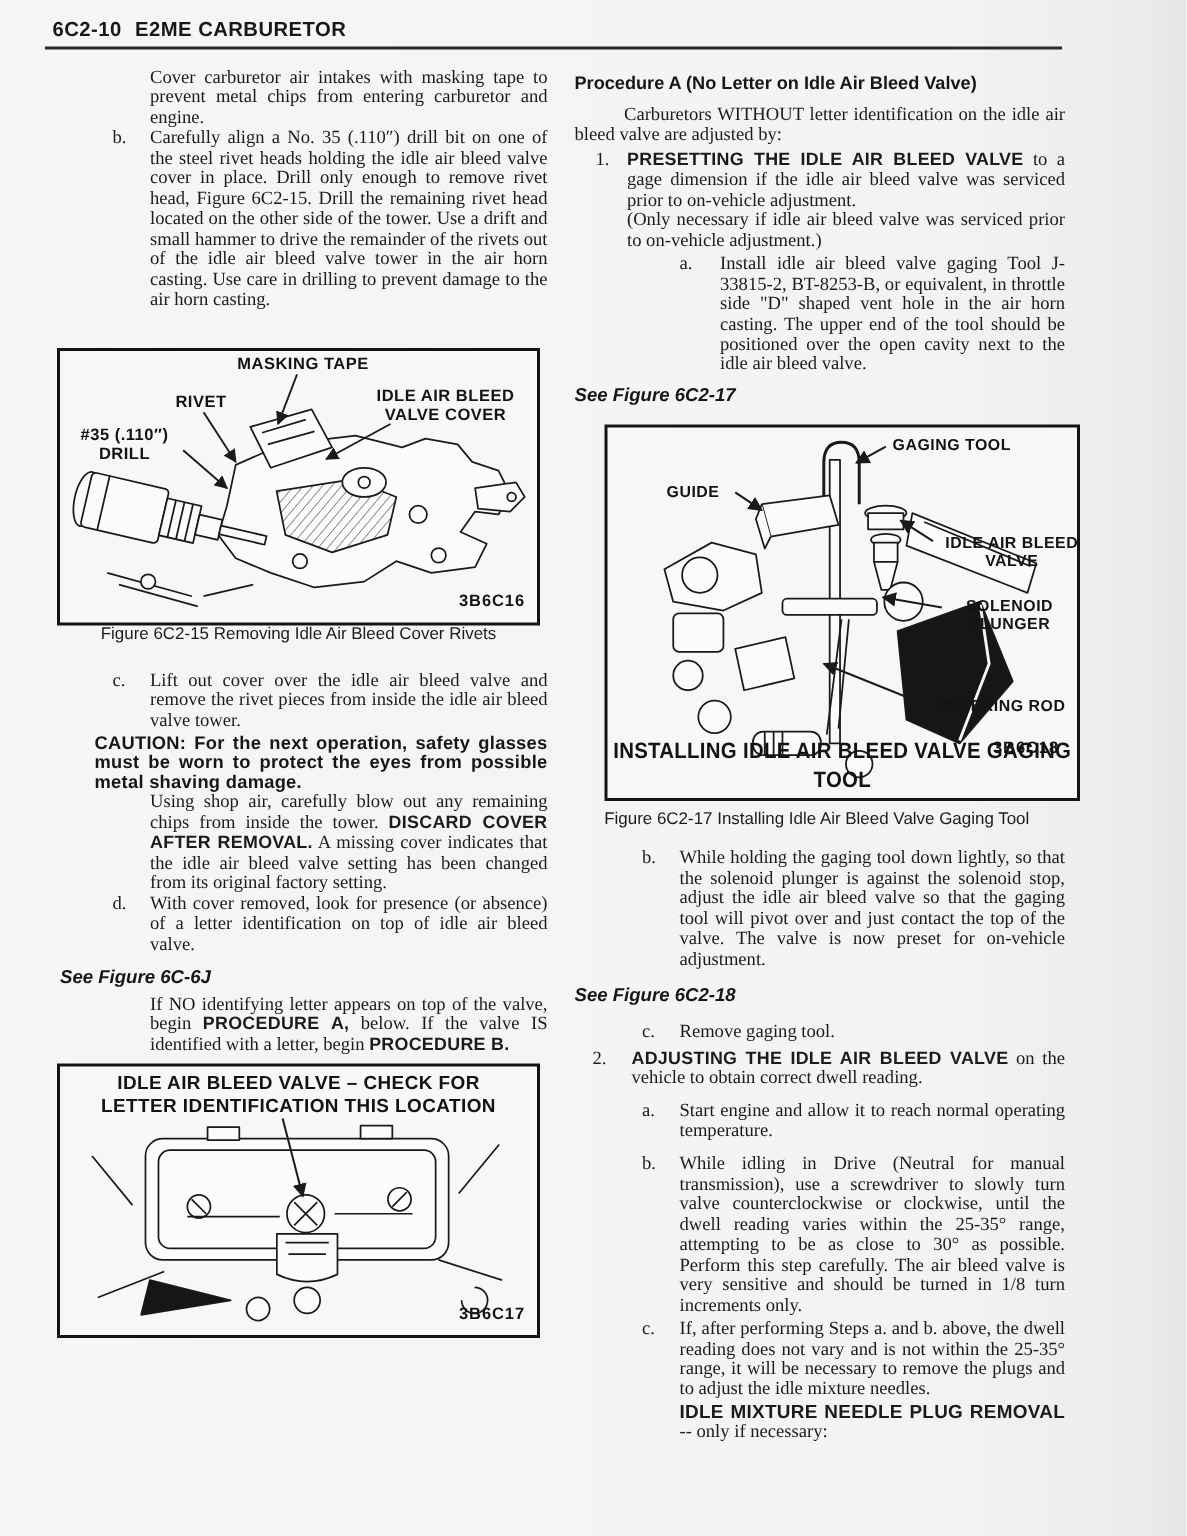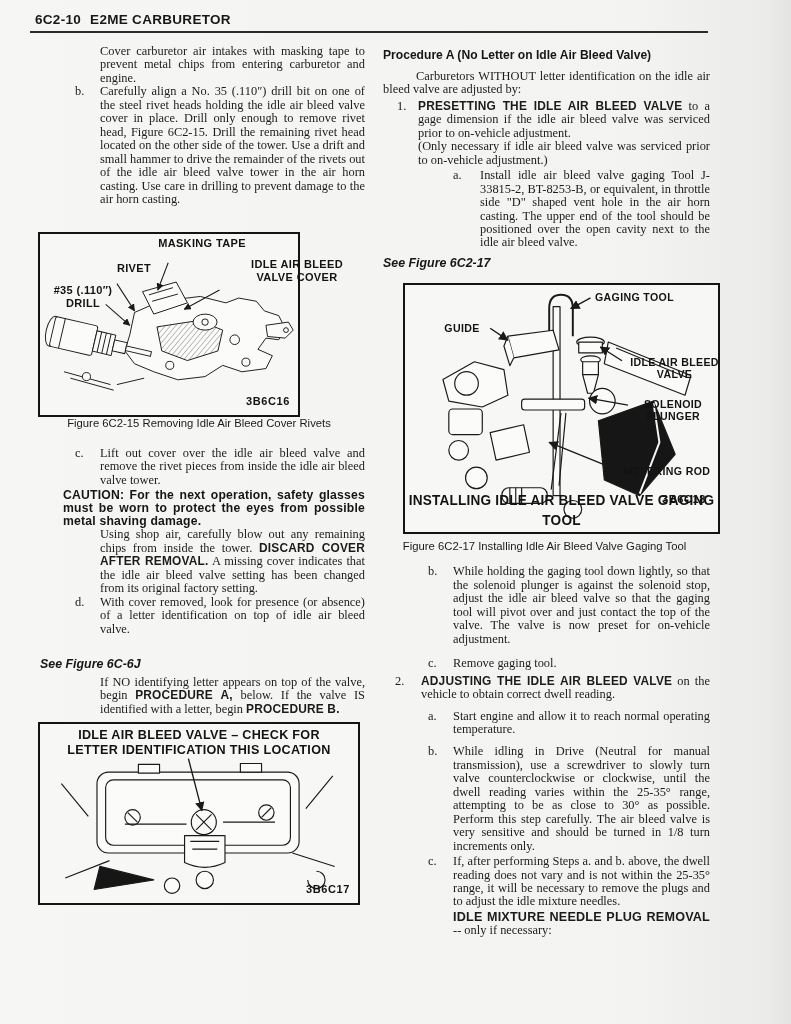--- a/index.html
+++ b/index.html
@@ -73,7 +73,7 @@
     </div>
 
     <div style="margin-top:26px;">
-      <div class="figbox" style="margin-left:3px; width:262px; height:185px;">
+      <div class="figbox" style="margin-left:3px; width:322px; height:185px;">
         <svg viewBox="0 0 322 186">
           <defs>
             <pattern id="h15" width="5" height="5" patternUnits="userSpaceOnUse" patternTransform="rotate(40)">

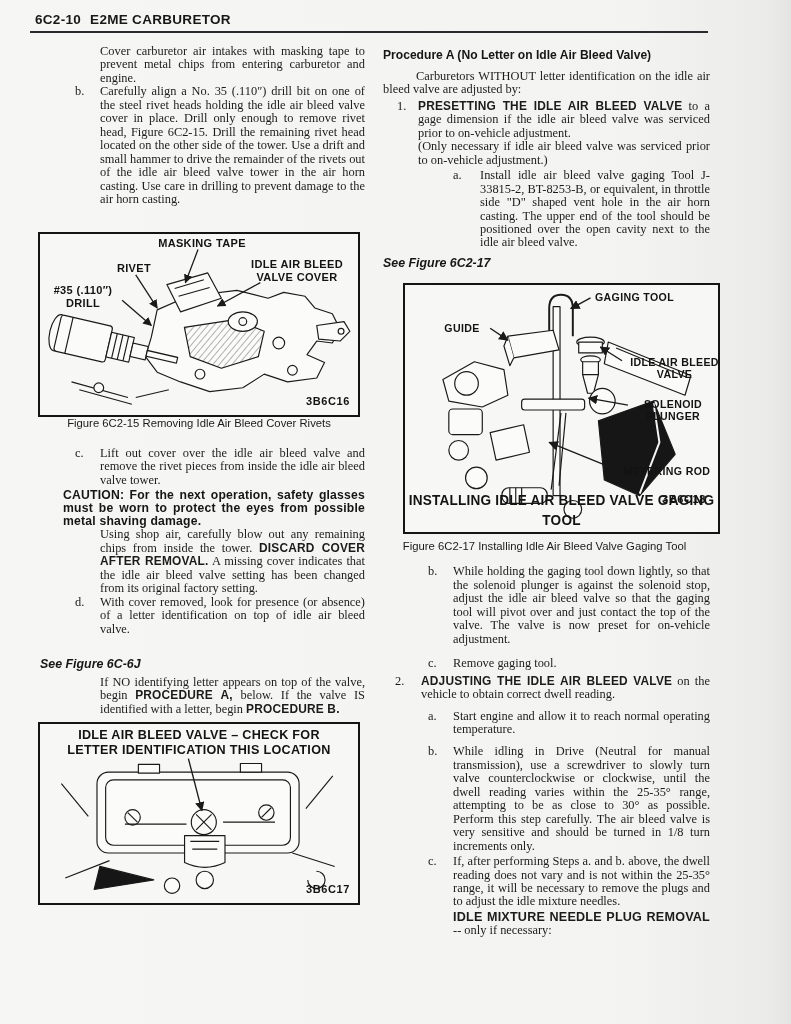--- a/index.html
+++ b/index.html
@@ -141,7 +141,7 @@
       <span>With cover removed, look for presence (or absence) of a letter identification on top of idle air bleed valve.</span>
     </div>
 
-    <p class="see" style="margin-top:22px;">See Figure 6C-6J</p>
+    <p class="see" style="margin-top:9px;">See Figure 6C-6J</p>
 
     <p class="body-t l-ind" style="margin-top:5px;">
       <span>If NO identifying letter appears on top of the valve, begin </span><span class="bsans">PROCEDURE A,</span><span> below. If the valve IS identified with a letter, begin </span><span class="bsans">PROCEDURE B.</span>

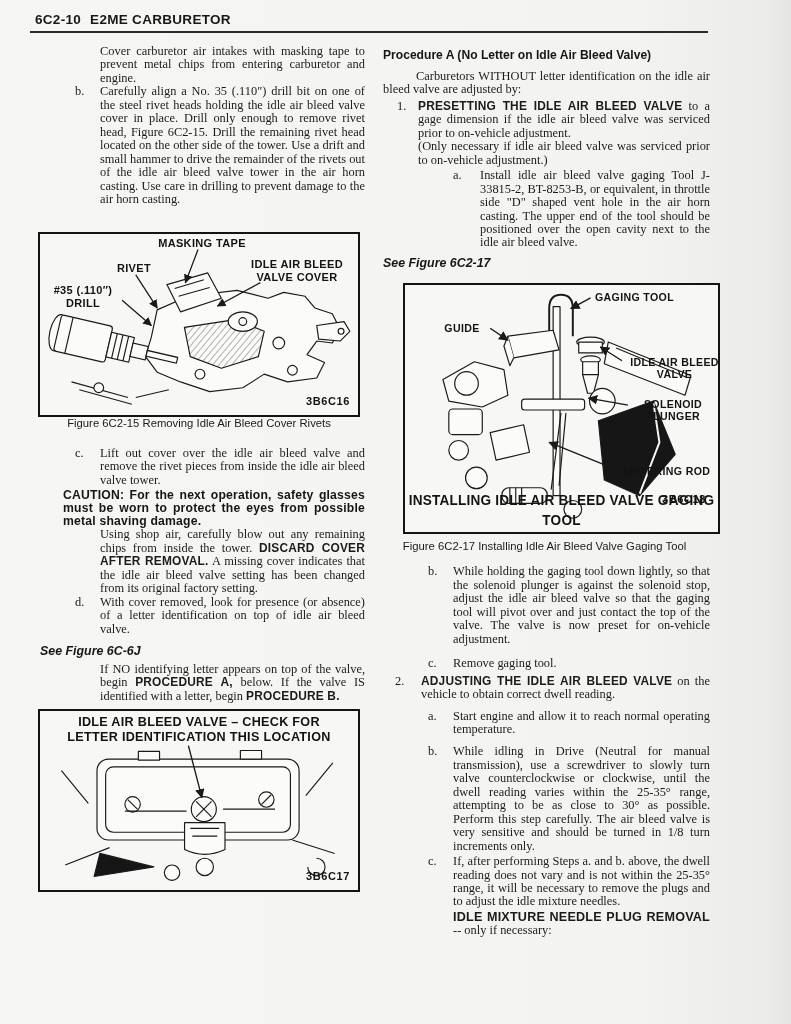--- a/index.html
+++ b/index.html
@@ -271,6 +271,7 @@
       <span>While holding the gaging tool down lightly, so that the solenoid plunger is against the solenoid stop, adjust the idle air bleed valve so that the gaging tool will pivot over and just contact the top of the valve. The valve is now preset for on-vehicle adjustment.</span>
     </div>
 
+    <p class="see" style="margin-top:11px; margin-left:0;">See Figure 6C2-18</p>
 
     <div class="body-t li r-item" style="margin-top:11px;">
       <span class="lab">c.</span>

